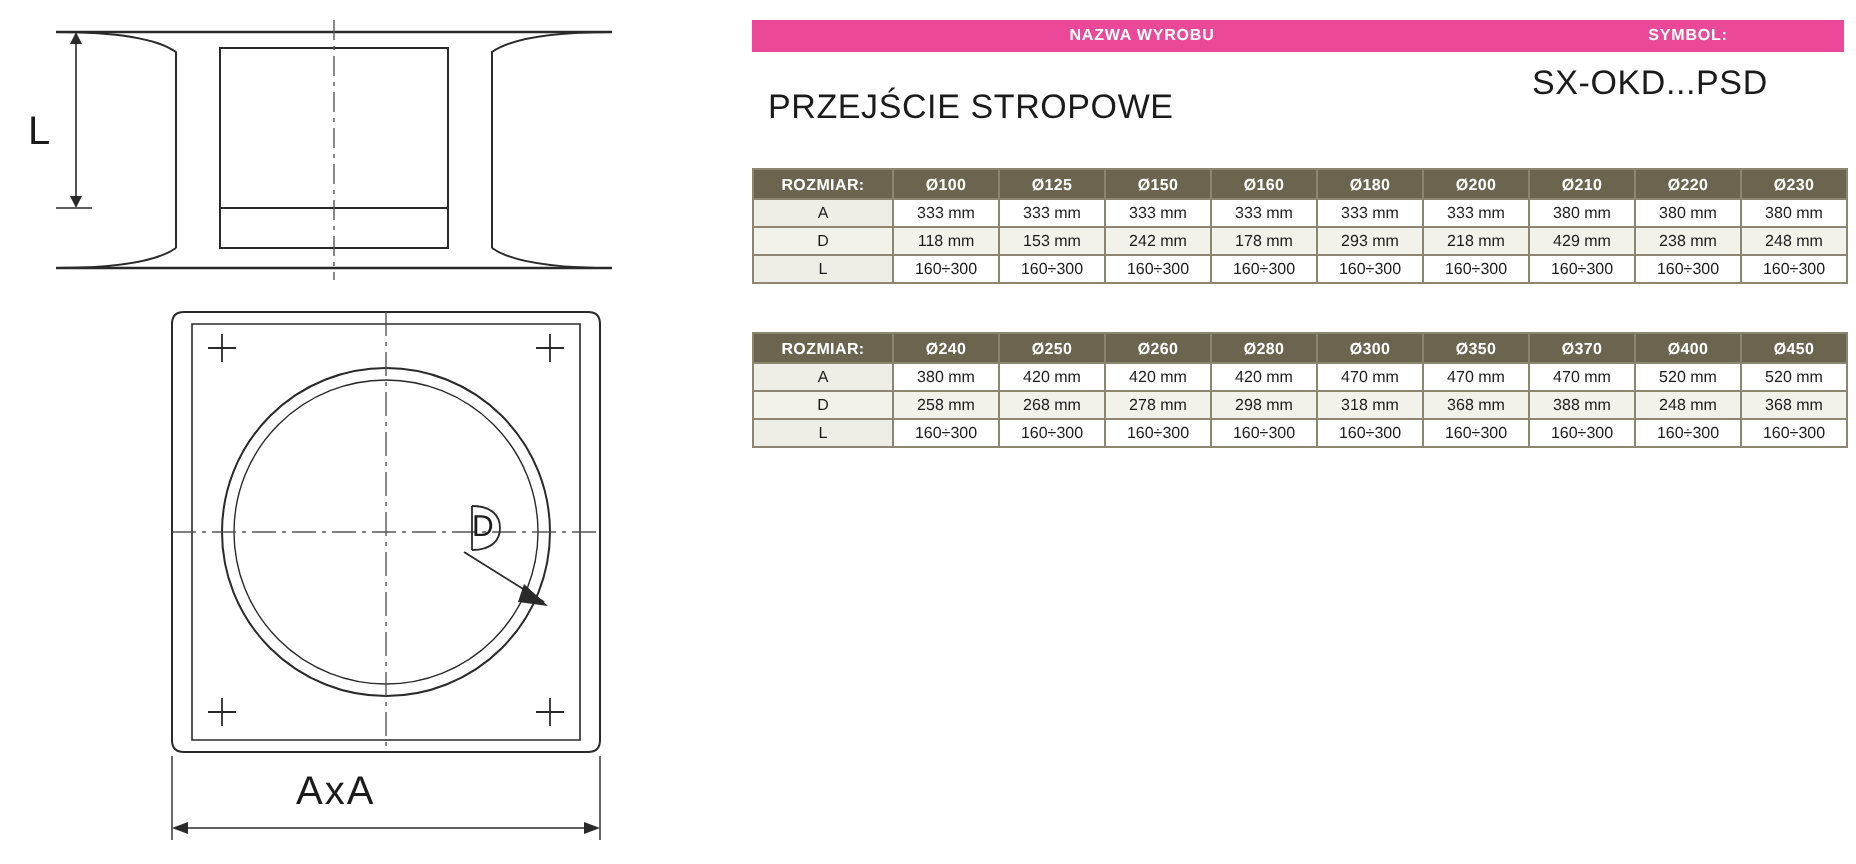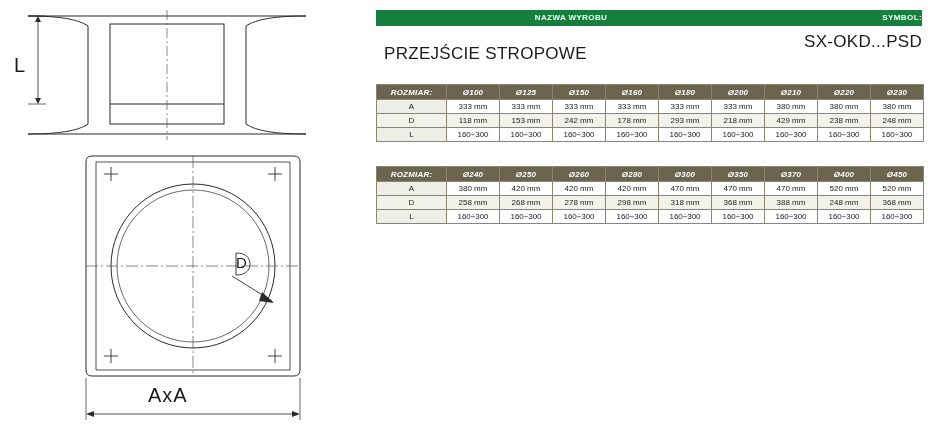--- a/index.html
+++ b/index.html
@@ -44,7 +44,7 @@
     top: 10px;
     width: 546px;
     height: 16px;
-    background: #15803d;
+    background: #ec4899;
   }
   .header-band .band-label {
     position: absolute;

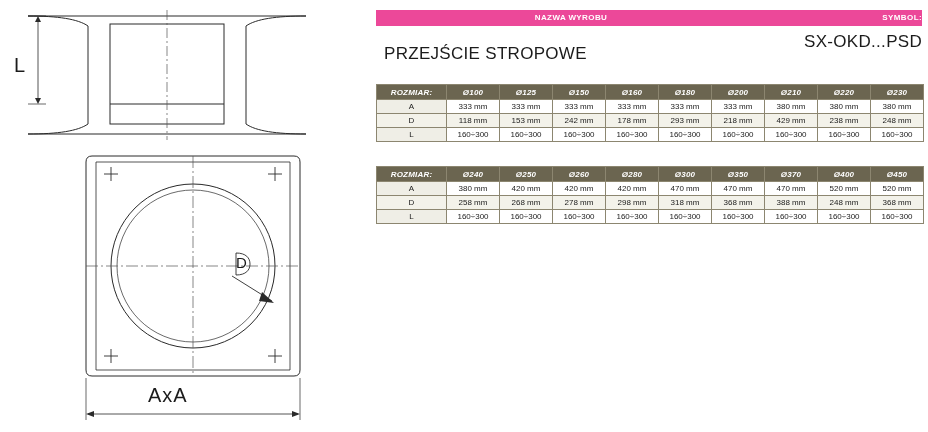--- a/index.html
+++ b/index.html
@@ -62,7 +62,7 @@
   .header-band .band-label.right {
     left: 390px;
     width: 156px;
-    text-align: right;
+    text-align: center;
   }
   .header-values {
     position: absolute;

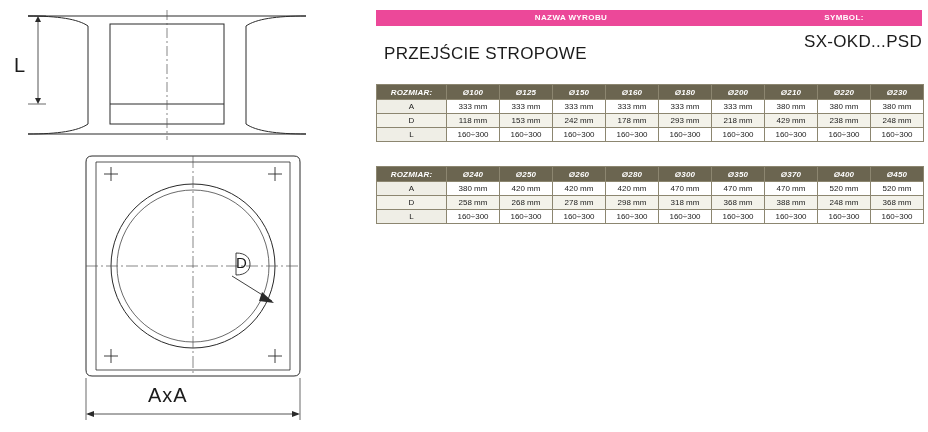--- a/index.html
+++ b/index.html
@@ -84,7 +84,7 @@
     left: 390px;
     top: 0;
     width: 156px;
-    text-align: right;
+    text-align: left;
     font-size: 17px;
     color: #1b1b1b;
     letter-spacing: 0.3px;

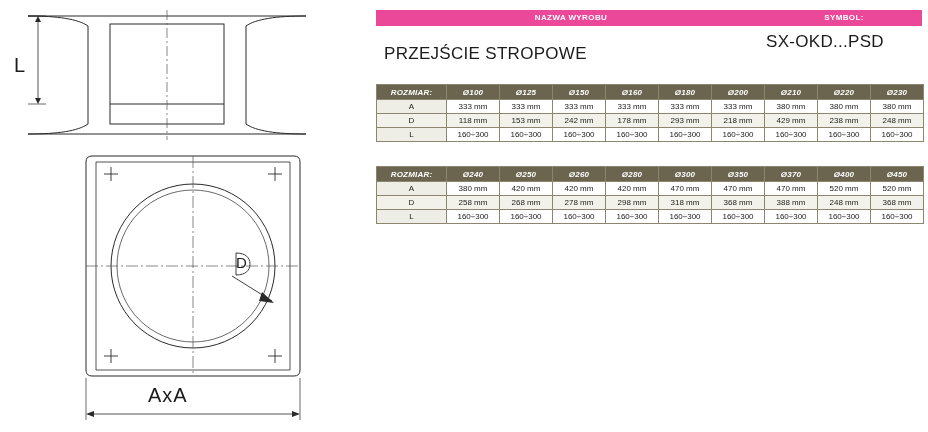--- a/index.html
+++ b/index.html
@@ -115,7 +115,6 @@
     font-size: 8px;
     letter-spacing: 0.2px;
     height: 14px;
-    font-style: italic;
   }
   table.size-table .rowhead {
     background: #efeee6;

